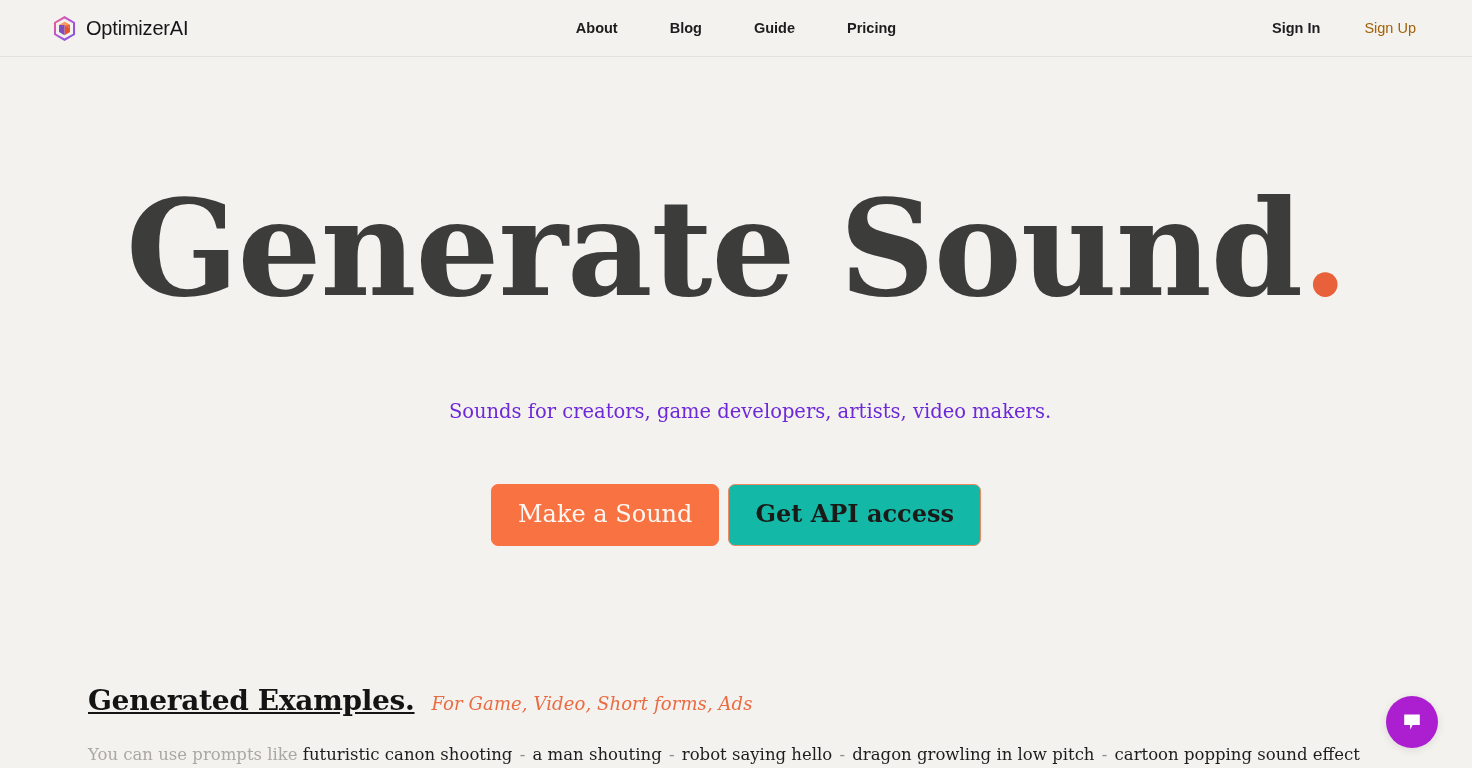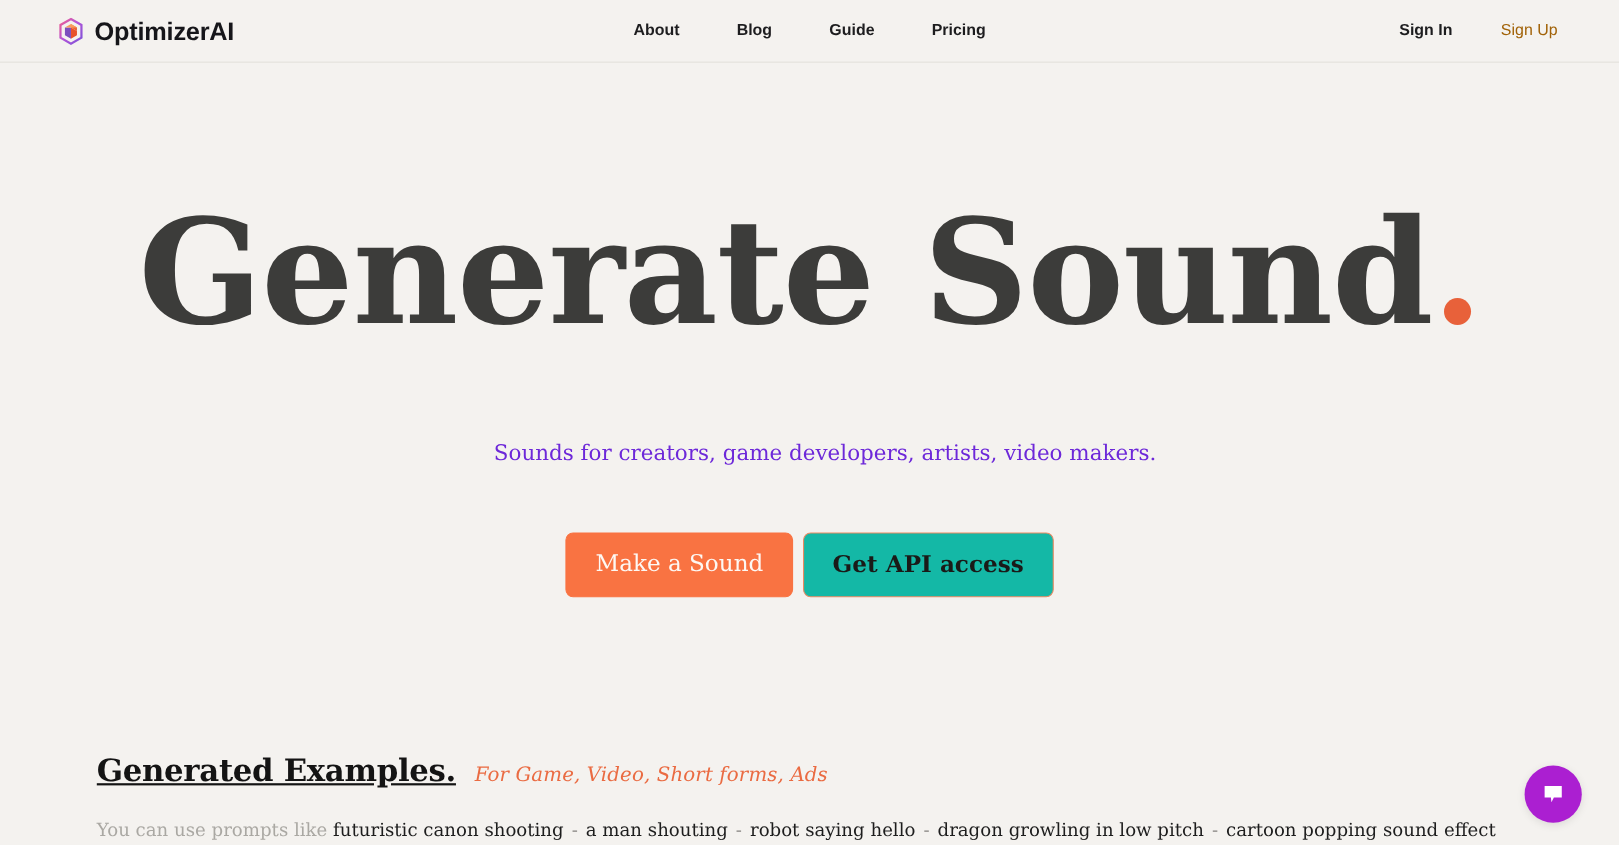--- a/index.html
+++ b/index.html
@@ -46,8 +46,8 @@
 
   .brand-name {
     font-family: "Liberation Sans", sans-serif;
-    font-size: 23px;
-    font-weight: bold;
+    font-size: 20px;
+    font-weight: normal;
     color: #16161a;
     letter-spacing: -0.2px;
     white-space: nowrap;

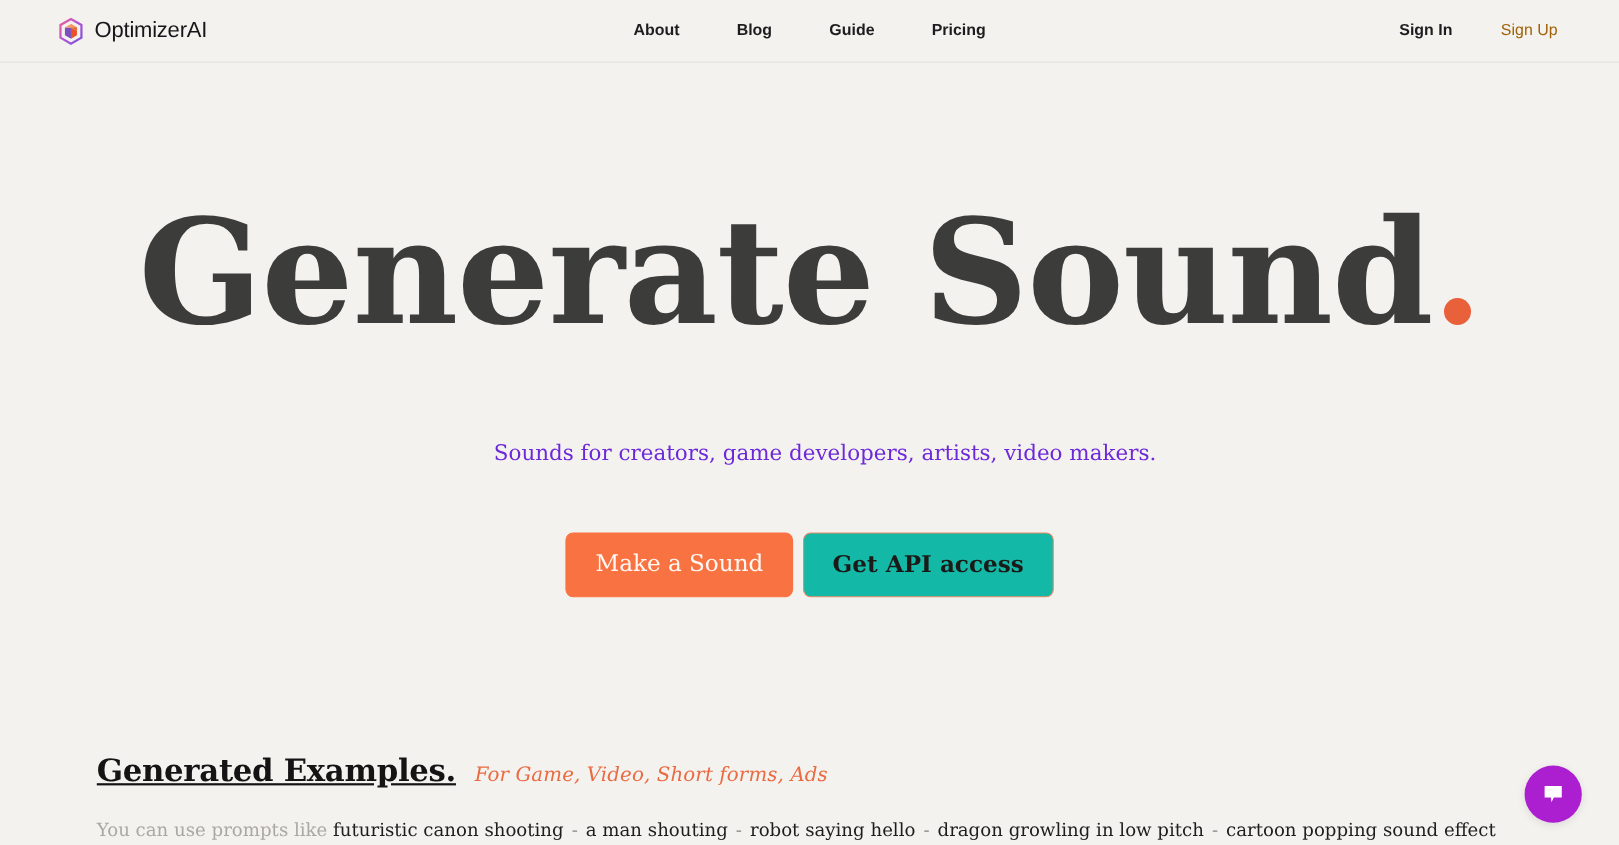--- a/index.html
+++ b/index.html
@@ -144,7 +144,7 @@
 
   .btn {
     font-family: "DejaVu Serif", "Liberation Serif", serif;
-    font-size: 21px;
+    font-size: 24px;
     font-weight: normal;
     border-radius: 7px;
     padding: 17px 26px 19px 26px;

